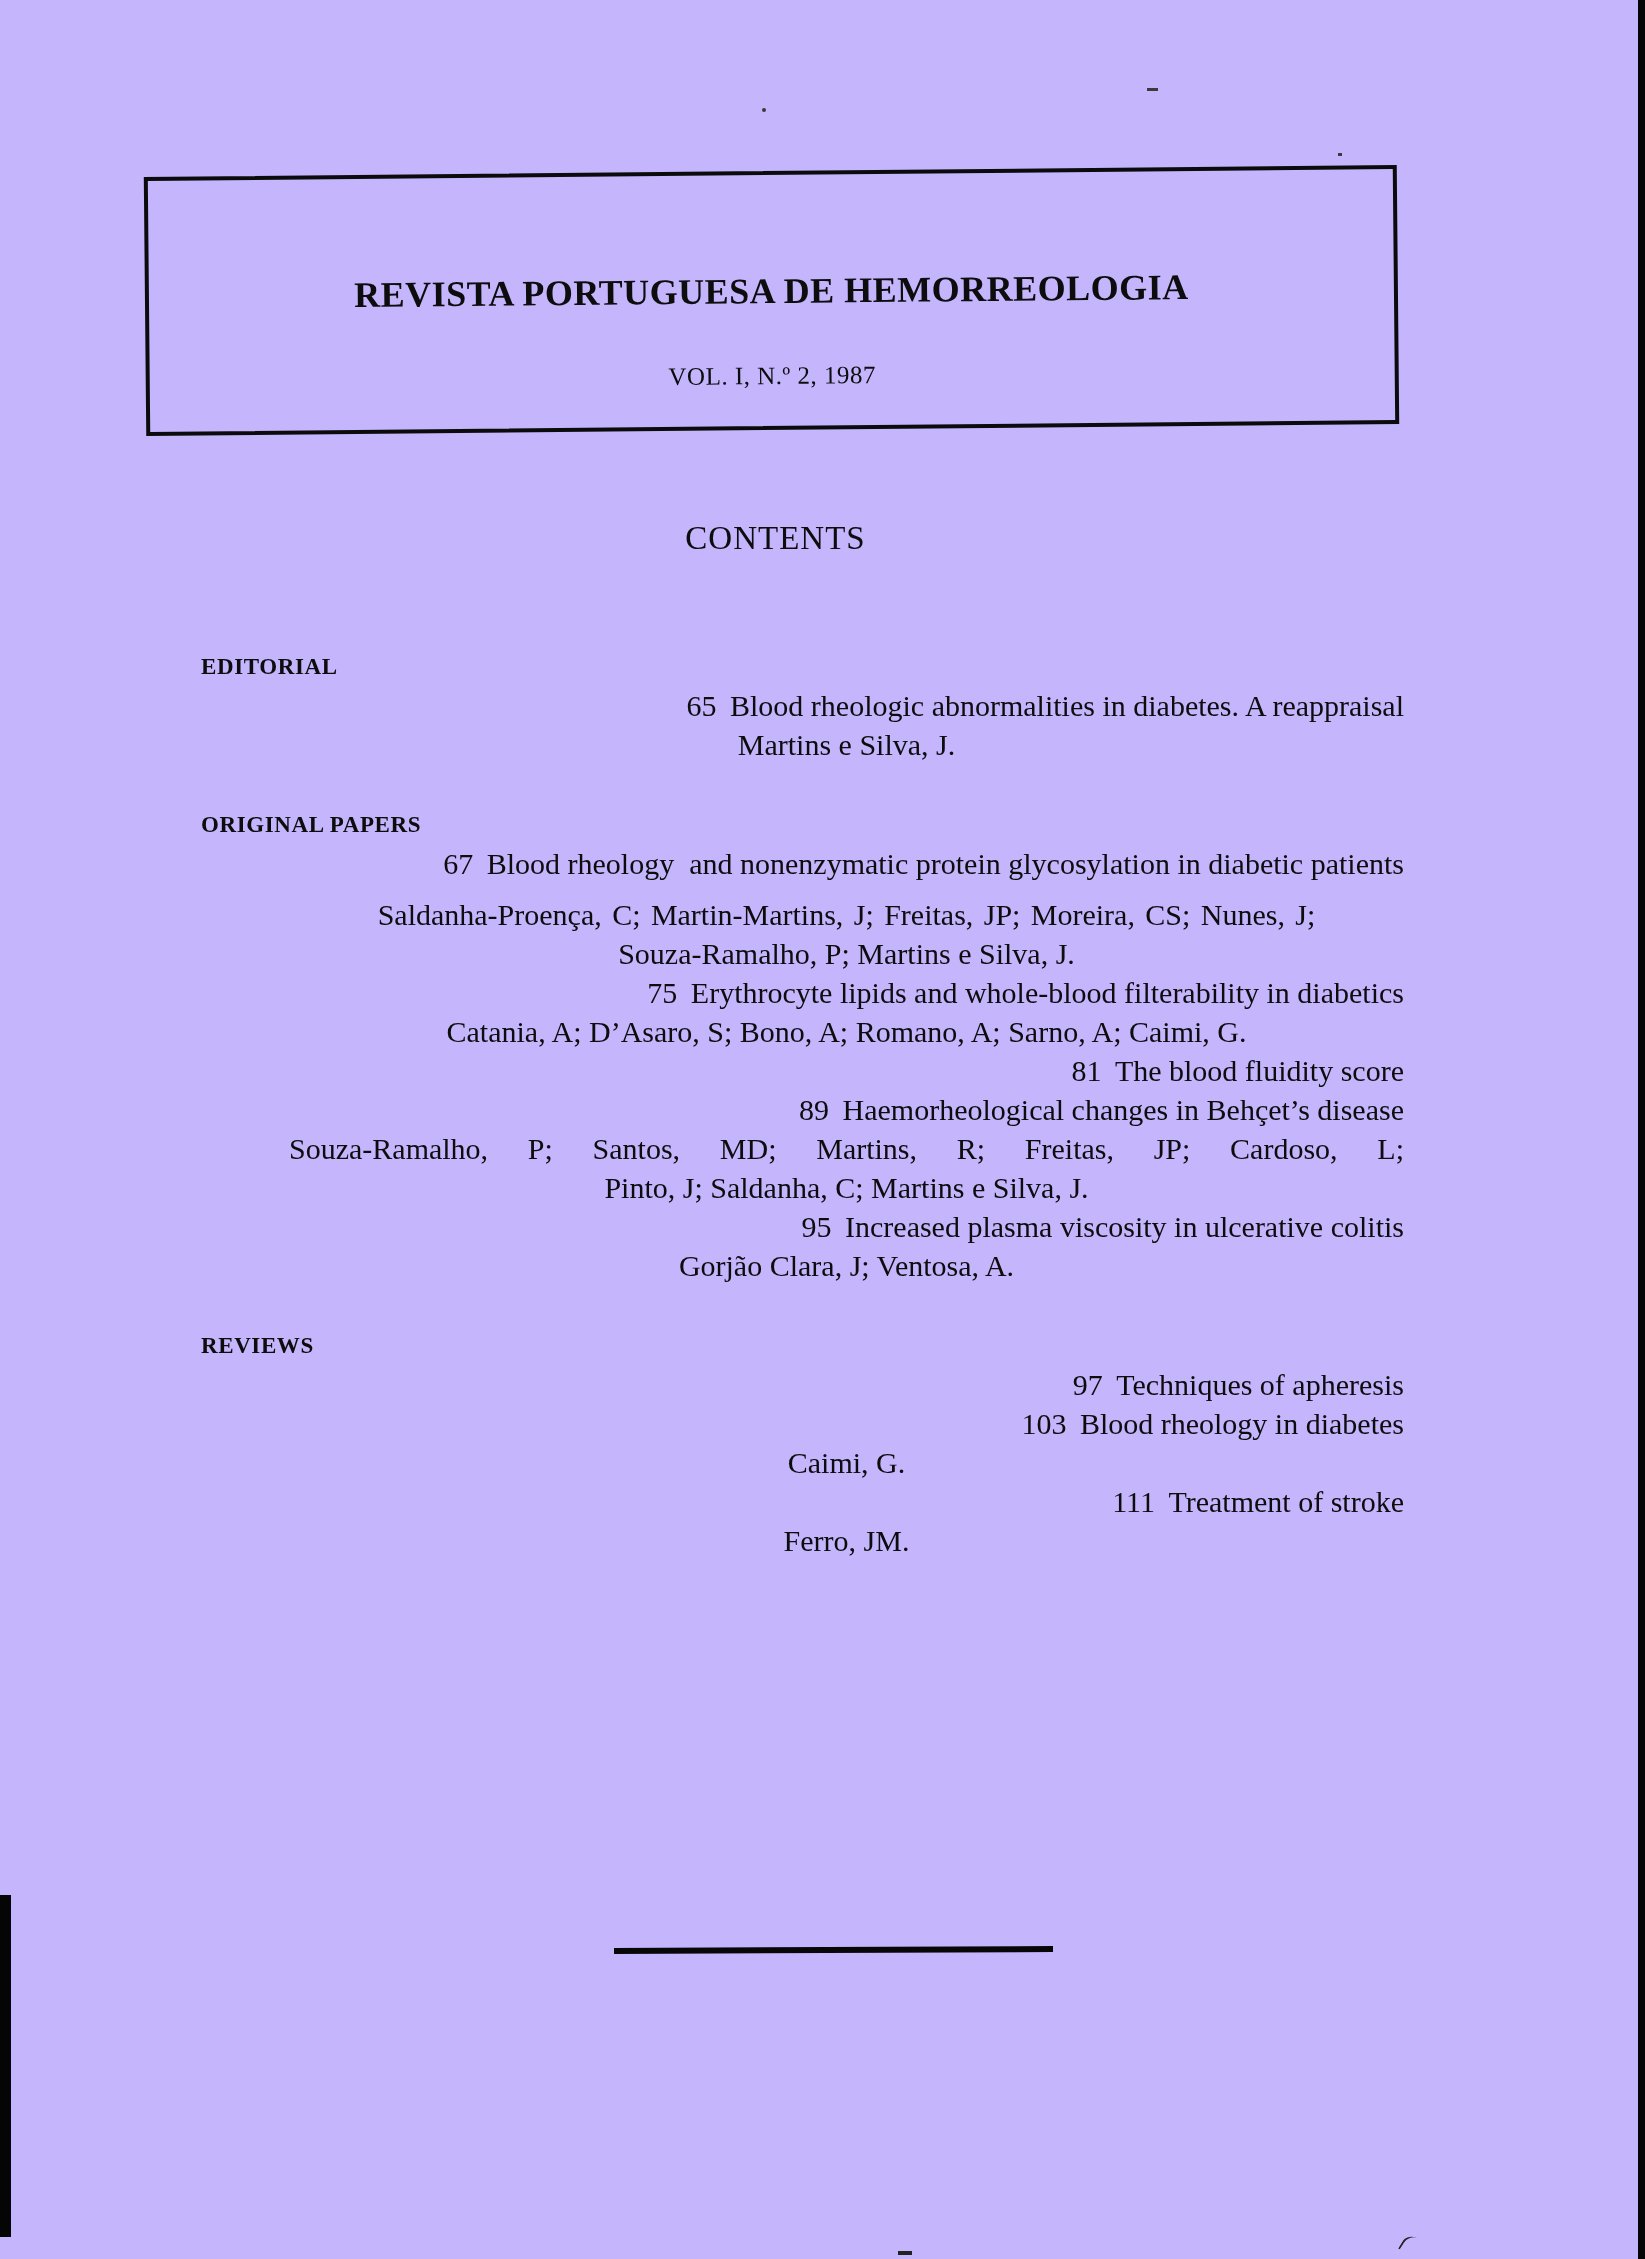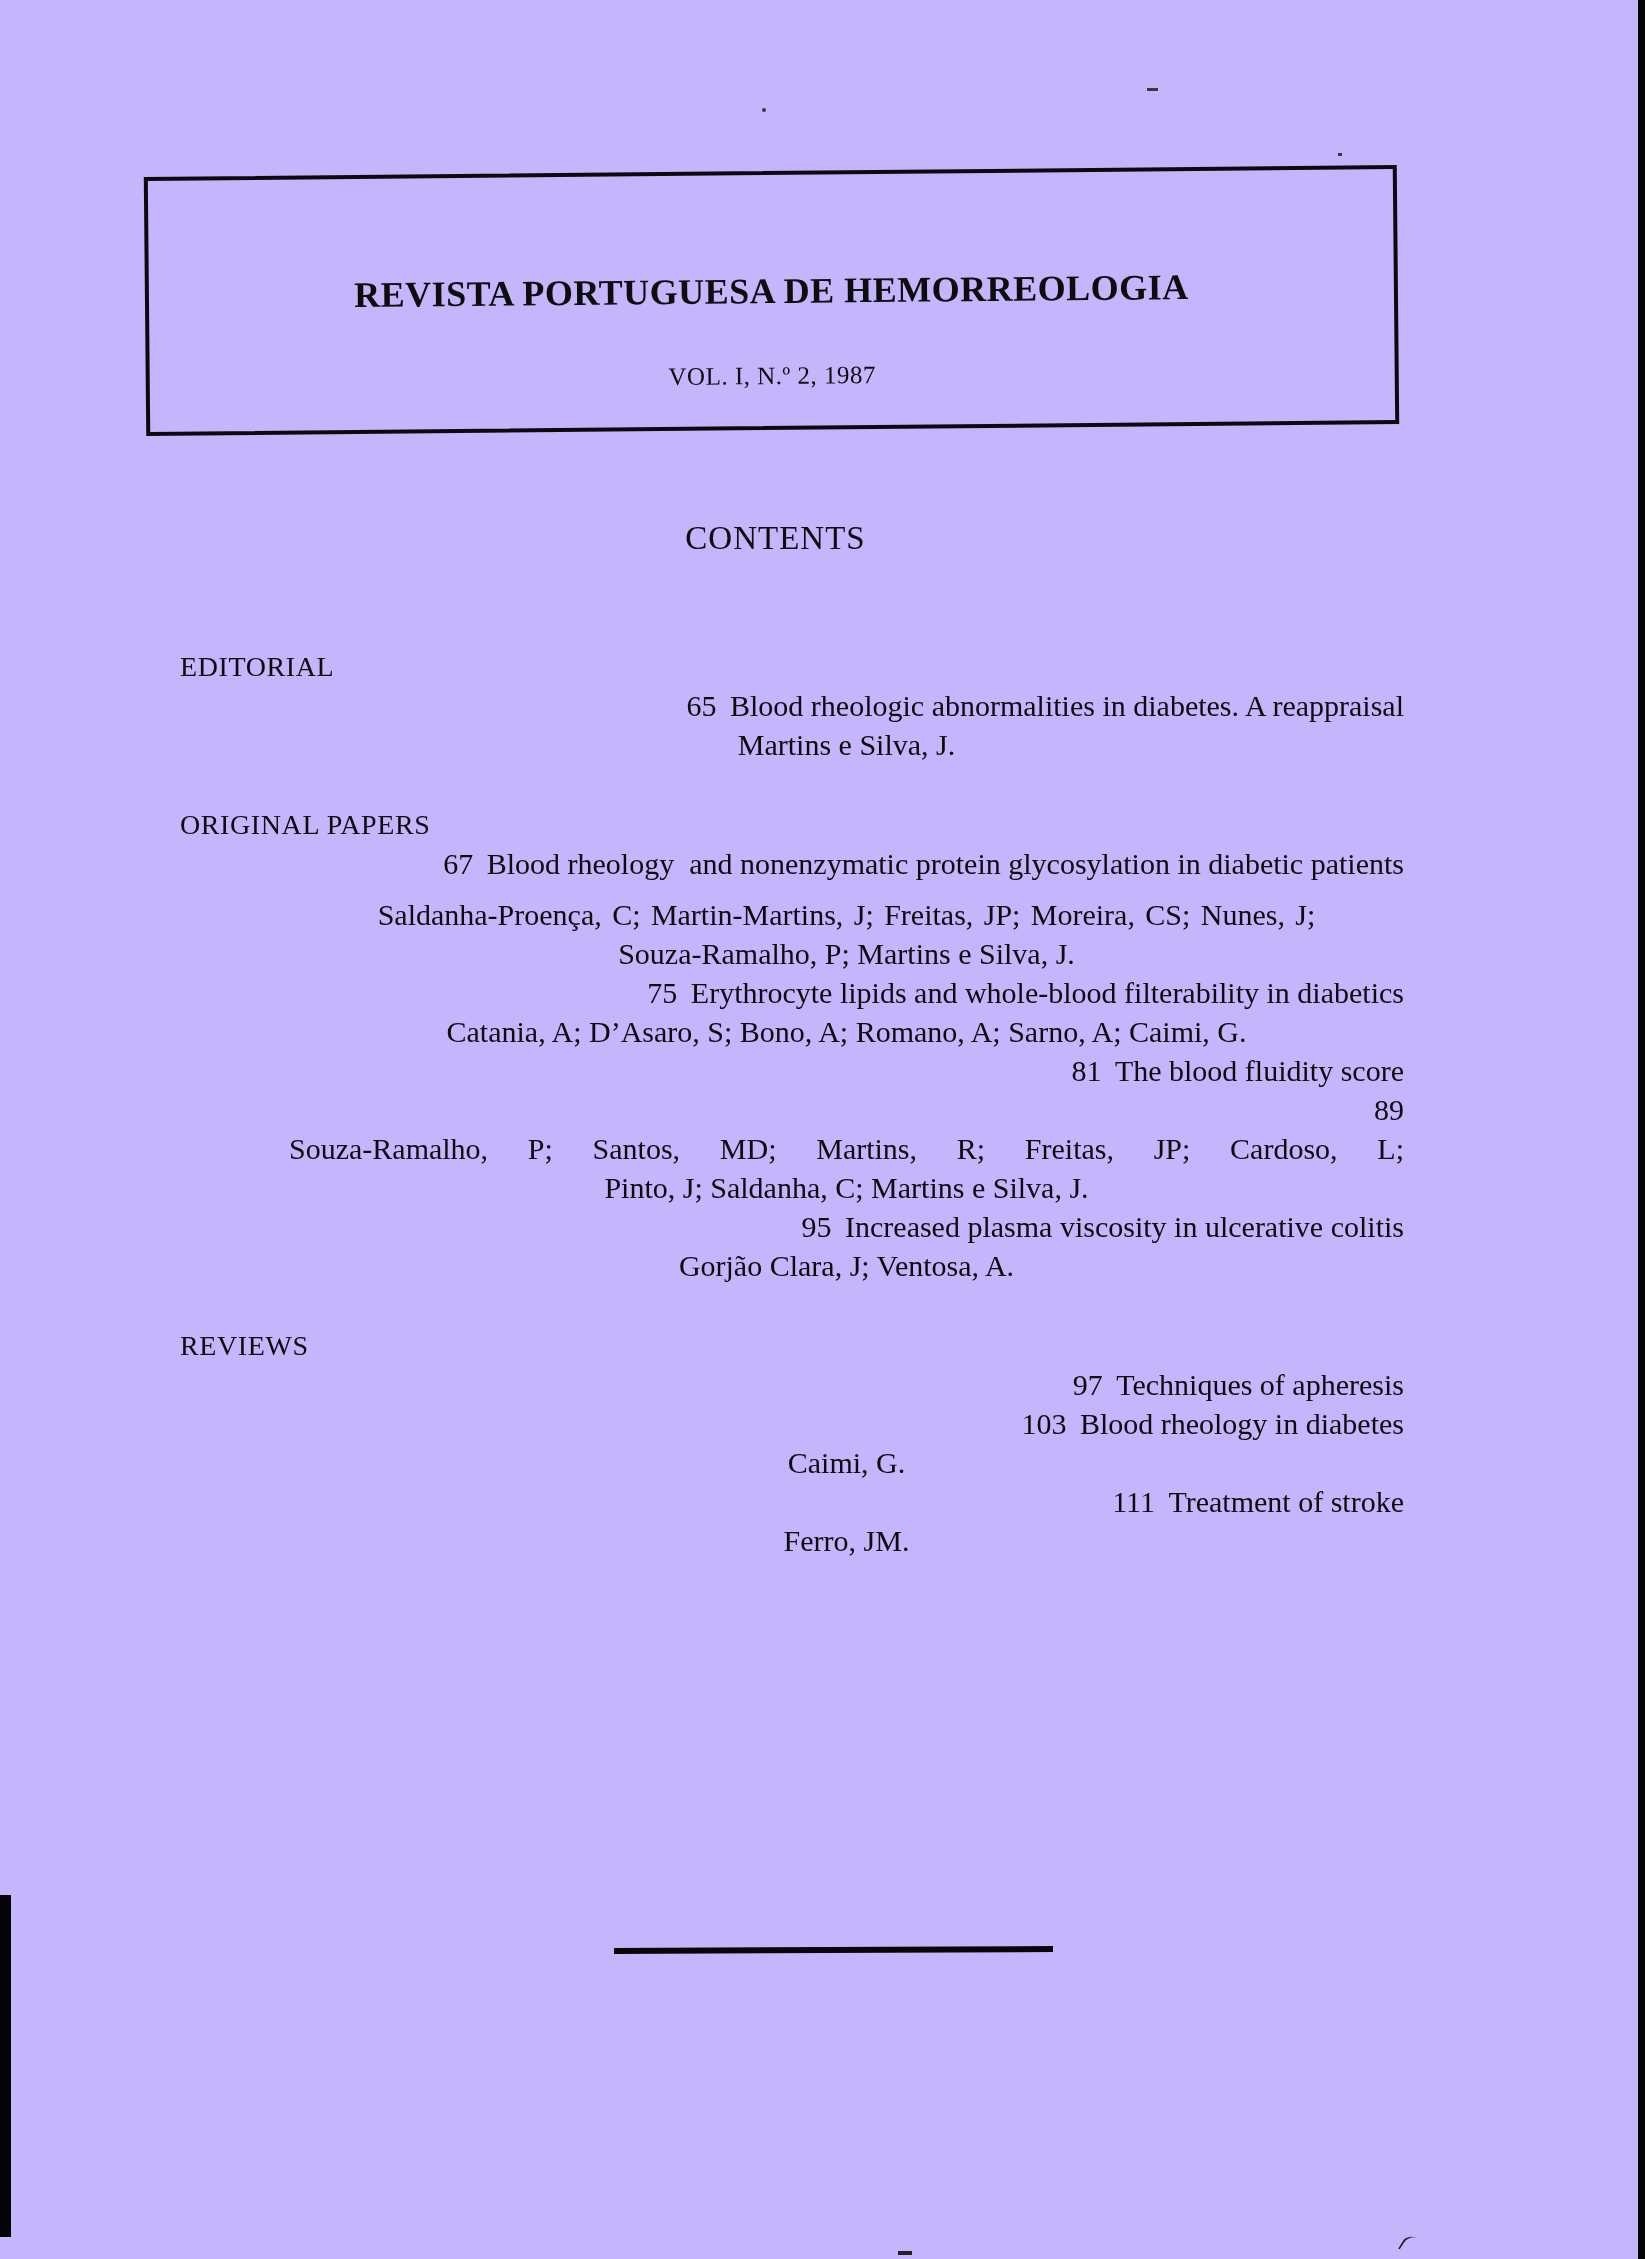--- a/index.html
+++ b/index.html
@@ -45,8 +45,8 @@
     font-size: 30px; line-height: 39px;
   }
   .section-label {
-    margin-left: 52px;
-    font-size: 28px; font-weight: normal; letter-spacing: 0.6px;
+    margin-left: 73px;
+    font-size: 23px; font-weight: bold; letter-spacing: 0.6px;
     line-height: 39px;
   }
   .section.gap .section-label { margin-top: 41px; }

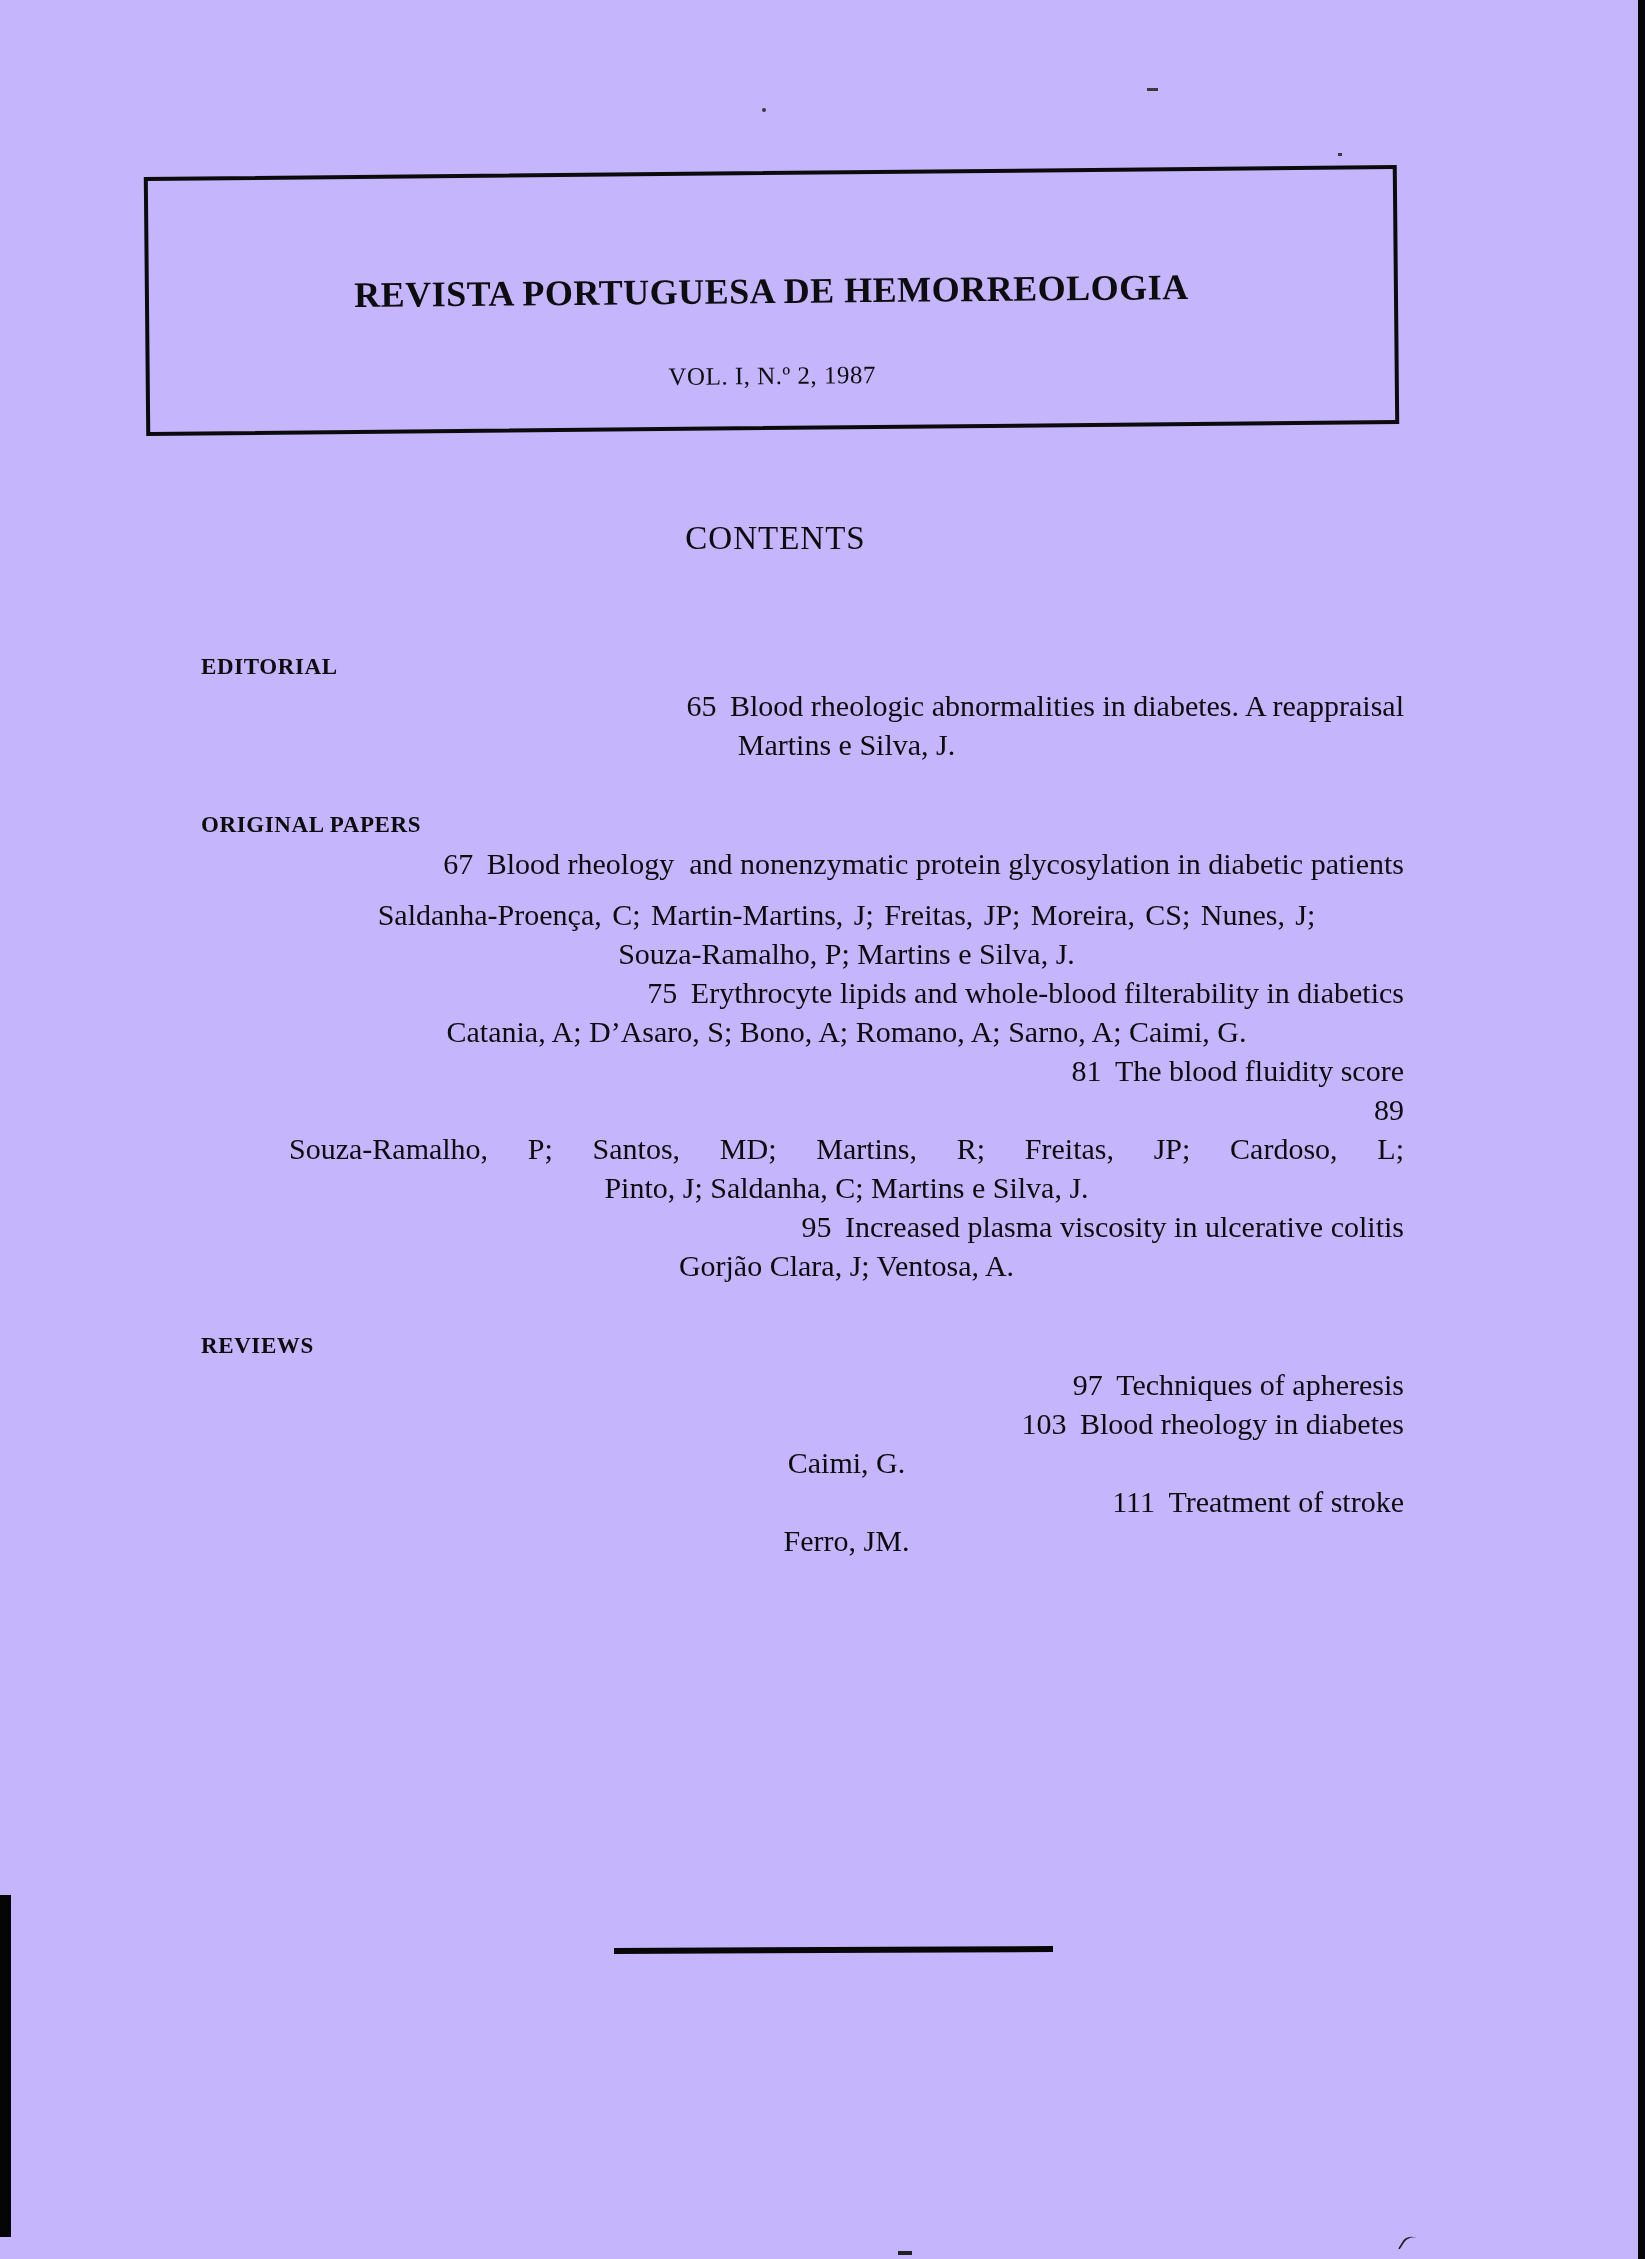--- a/index.html
+++ b/index.html
@@ -140,6 +140,7 @@
       <div class="entry">
         <div class="entry-row">
           <span class="entry-num">89</span>
+          <span class="entry-title">Haemorheological changes in Behçet’s disease</span>
         </div>
         <div class="author-line justified">Souza-Ramalho, P; Santos, MD; Martins, R; Freitas, JP; Cardoso, L;</div>
         <div class="author-line">Pinto, J; Saldanha, C; Martins e Silva, J.</div>

